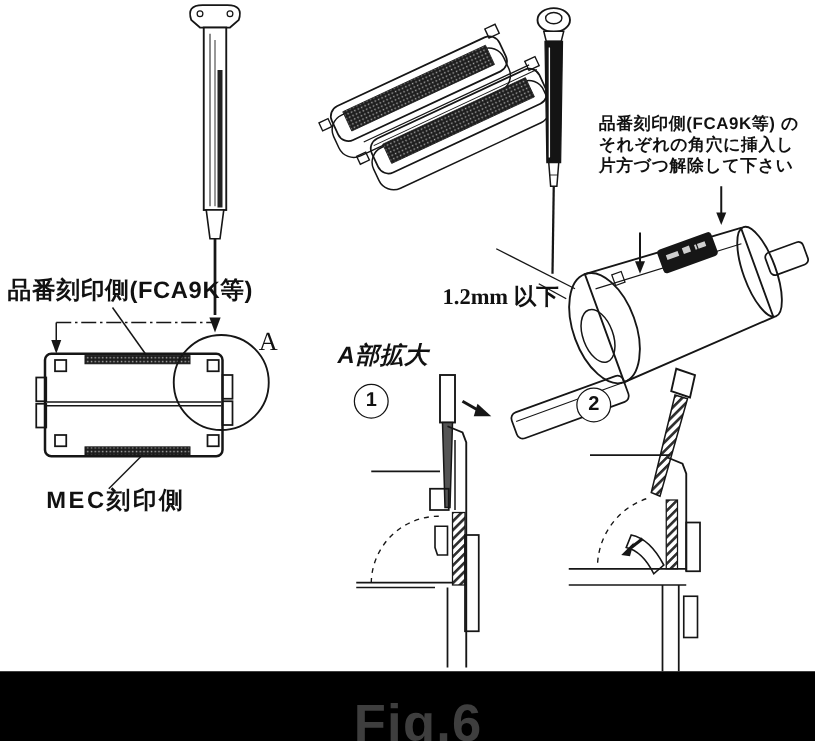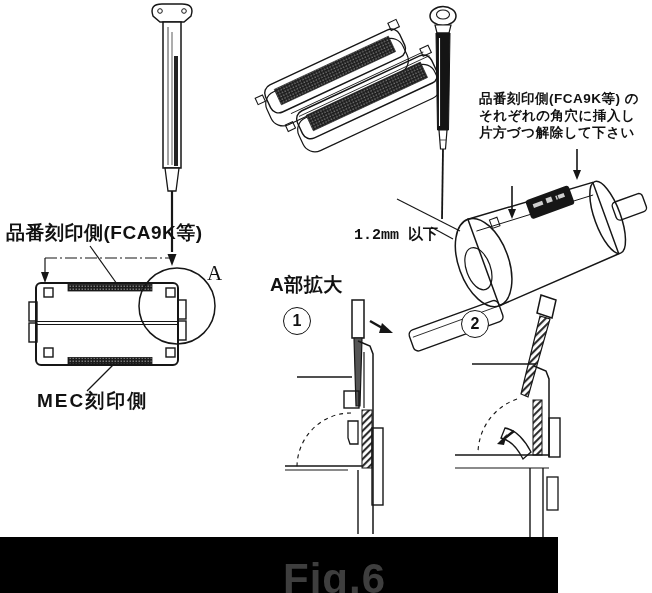--- a/index.html
+++ b/index.html
@@ -10,7 +10,7 @@
   .lbl{position:absolute;white-space:pre;line-height:1.15;}
   .lbl-std{font-size:19px;font-weight:bold;letter-spacing:0.5px;}
   .lbl-instr{font-size:13.5px;font-weight:bold;line-height:16.5px;letter-spacing:0.5px;text-align:center;}
-  .lbl-mono{font-size:15px;font-weight:bold;font-family:Liberation Mono, monospace;}
+  .lbl-mono{font-size:18px;font-weight:bold;font-family:Liberation Serif, serif;}
   .lbl-a{font-size:21px;font-family:"Liberation Serif",serif;font-weight:normal;}
   .stepnum{
     position:absolute;width:26px;height:26px;border:1.6px solid #141414;border-radius:50%;

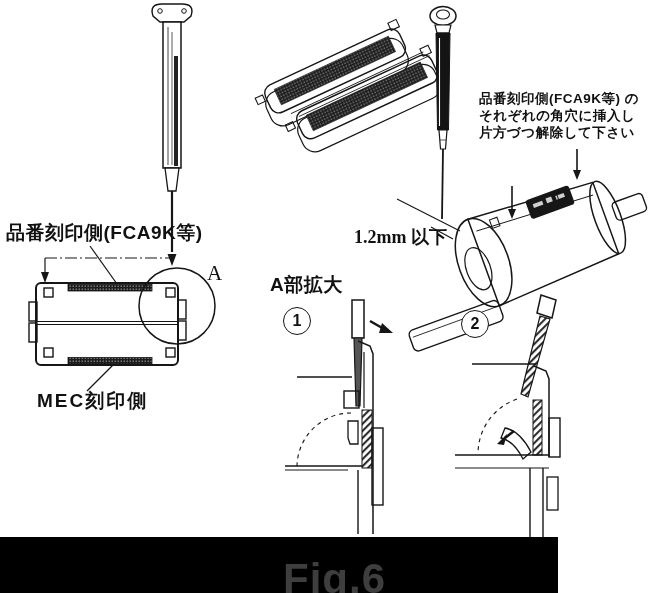--- a/index.html
+++ b/index.html
@@ -186,7 +186,7 @@
 
 <div class="lbl lbl-mono" style="left:354px;top:227px;">1.2mm 以下</div>
 
-<div class="lbl lbl-std" style="left:270px;top:274px;">A部拡大</div>
+<div class="lbl lbl-std" style="left:270px;top:274px;font-style:italic;">A部拡大</div>
 
 <div class="stepnum" style="left:283px;top:307px;">
   <span>1</span>

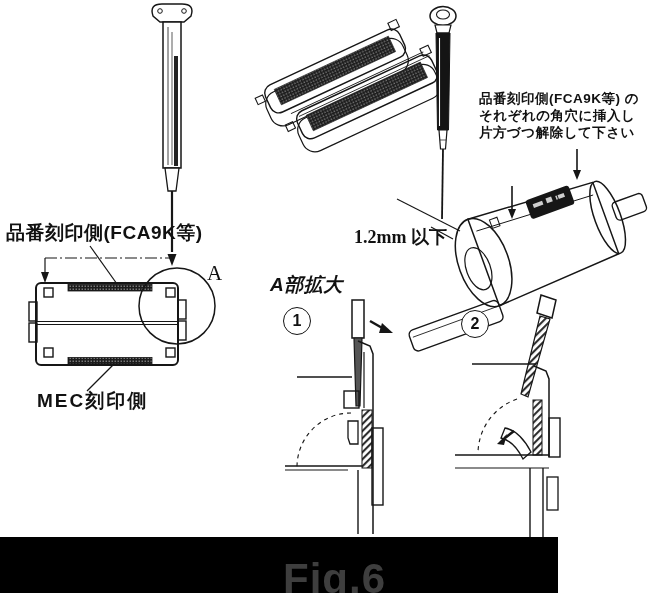--- a/index.html
+++ b/index.html
@@ -18,7 +18,7 @@
     font-size:16px;font-weight:bold;background:#fff;
   }
   #footerbar{
-    position:absolute;left:0;top:537px;width:558px;height:56px;background:#000000;
+    position:absolute;left:0;top:537px;width:652px;height:56px;background:#000000;
   }
   #figcap{
     position:absolute;left:283px;top:18px;font-size:42px;font-weight:bold;

